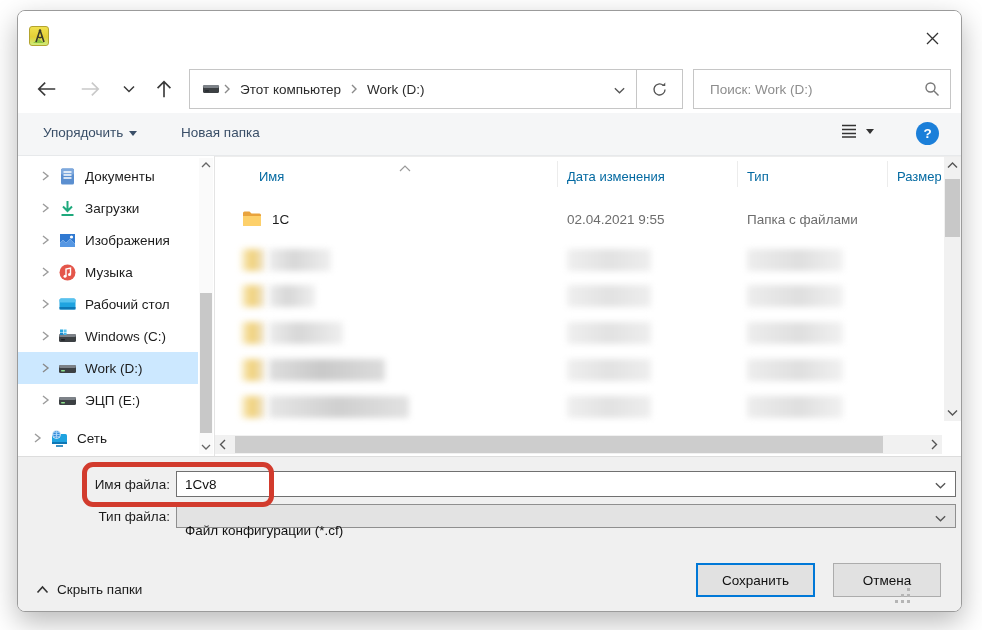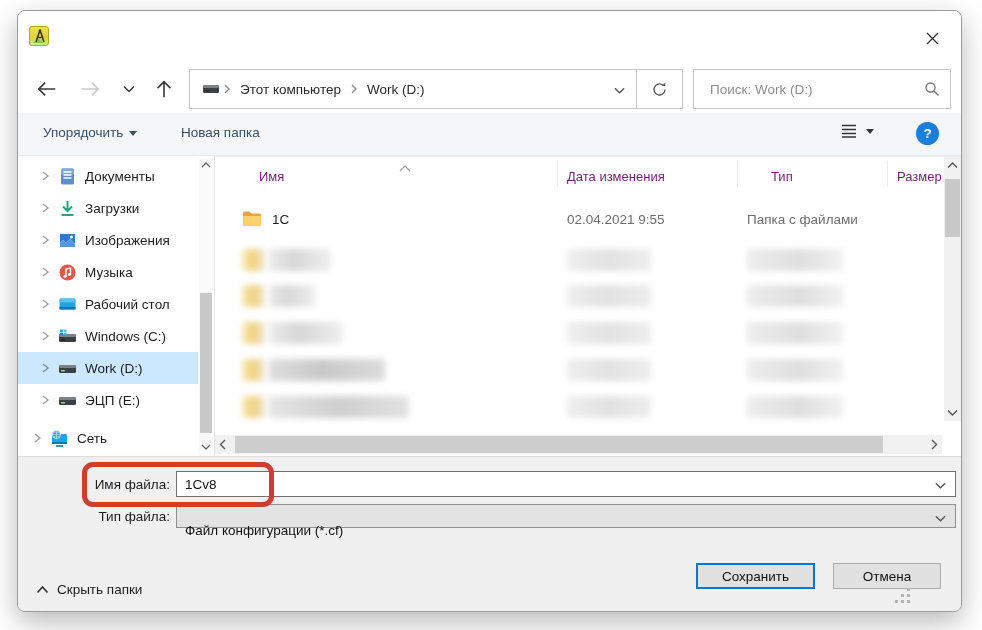--- a/index.html
+++ b/index.html
@@ -67,7 +67,7 @@
   .main .vline { position:absolute; left:196px; top:0; width:1px; height:300px; background:#e4e4e4; }
   
   .filearea { position:absolute; left:197px; top:0; width:748px; height:300px; background:#fff; border-top:1px solid #ededed; }
-  .col-h { position:absolute; top:12px; font-size:13px; color:#701a75; white-space:nowrap; cursor:pointer; }
+  .col-h { position:absolute; top:12px; font-size:13px; color:#0369a1; white-space:nowrap; cursor:pointer; }
   .h-name { left:44px; } .h-date { left:352px; } .h-type { left:556px; } .h-size { left:682px; width:44px; overflow:hidden; }
   .sort-ind { position:absolute; left:183px; top:2px; }
   .col-sep { position:absolute; top:4px; width:1px; height:26px; background:#ececec; }

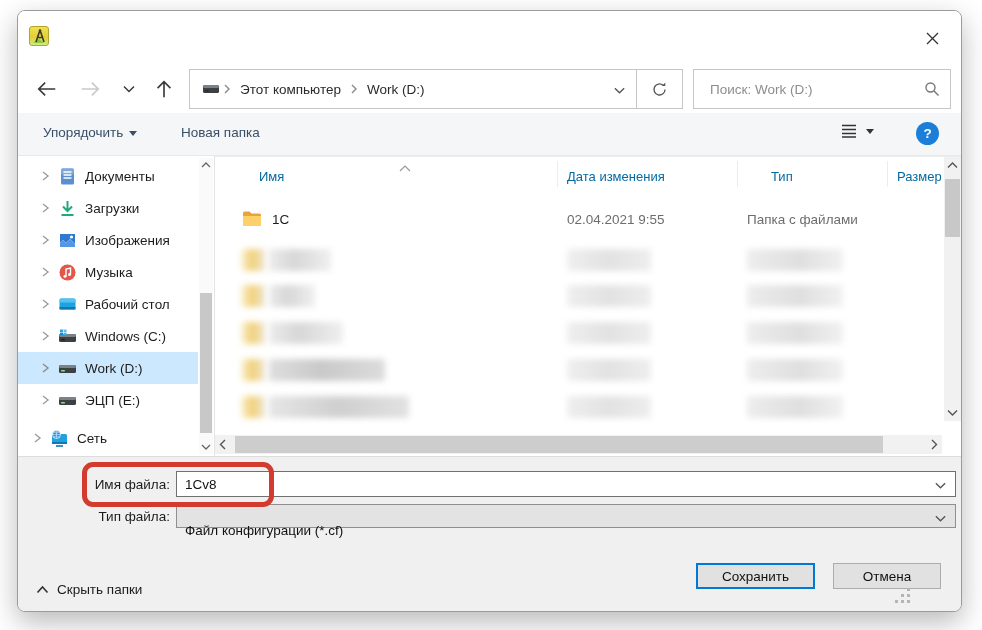--- a/index.html
+++ b/index.html
@@ -68,7 +68,7 @@
   
   .filearea { position:absolute; left:197px; top:0; width:748px; height:300px; background:#fff; border-top:1px solid #ededed; }
   .col-h { position:absolute; top:12px; font-size:13px; color:#0369a1; white-space:nowrap; cursor:pointer; }
-  .h-name { left:44px; } .h-date { left:352px; } .h-type { left:556px; } .h-size { left:682px; width:44px; overflow:hidden; }
+  .h-name { left:44px; } .h-date { left:352px; } .h-type { left:532px; } .h-size { left:682px; width:44px; overflow:hidden; }
   .sort-ind { position:absolute; left:183px; top:2px; }
   .col-sep { position:absolute; top:4px; width:1px; height:26px; background:#ececec; }
   .sep1 { left:342px; } .sep2 { left:522px; } .sep3 { left:672px; }

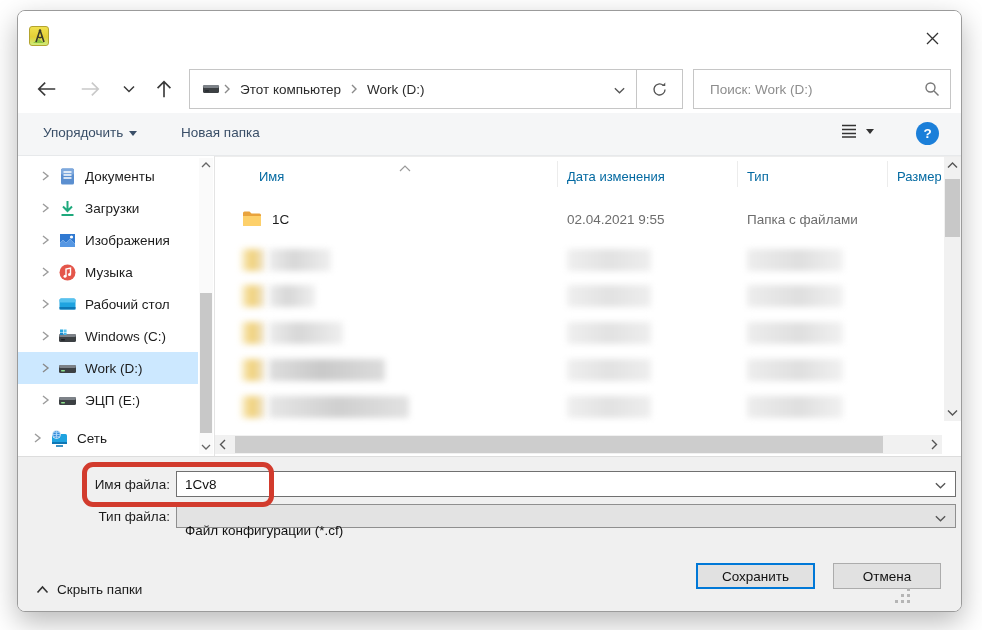--- a/index.html
+++ b/index.html
@@ -113,7 +113,7 @@
     border:5px solid #d23b2d; border-radius:11px; pointer-events:none; z-index:5; }
   .hide-folders { position:absolute; left:18px; top:125px; display:flex; align-items:center; gap:8px;
     font-size:13.5px; color:#1c1c1c; cursor:pointer; }
-  .btn { position:absolute; top:106px; height:26px; background:#e1e1e1; font-size:13.5px; color:#111;
+  .btn { position:absolute; top:106px; height:34px; background:#e1e1e1; font-size:13.5px; color:#111;
     display:flex; align-items:center; justify-content:center; cursor:pointer;
     font-family:"Liberation Sans",sans-serif; }
   .btn-save { left:678px; width:119px; border:2px solid #0078d7; }

